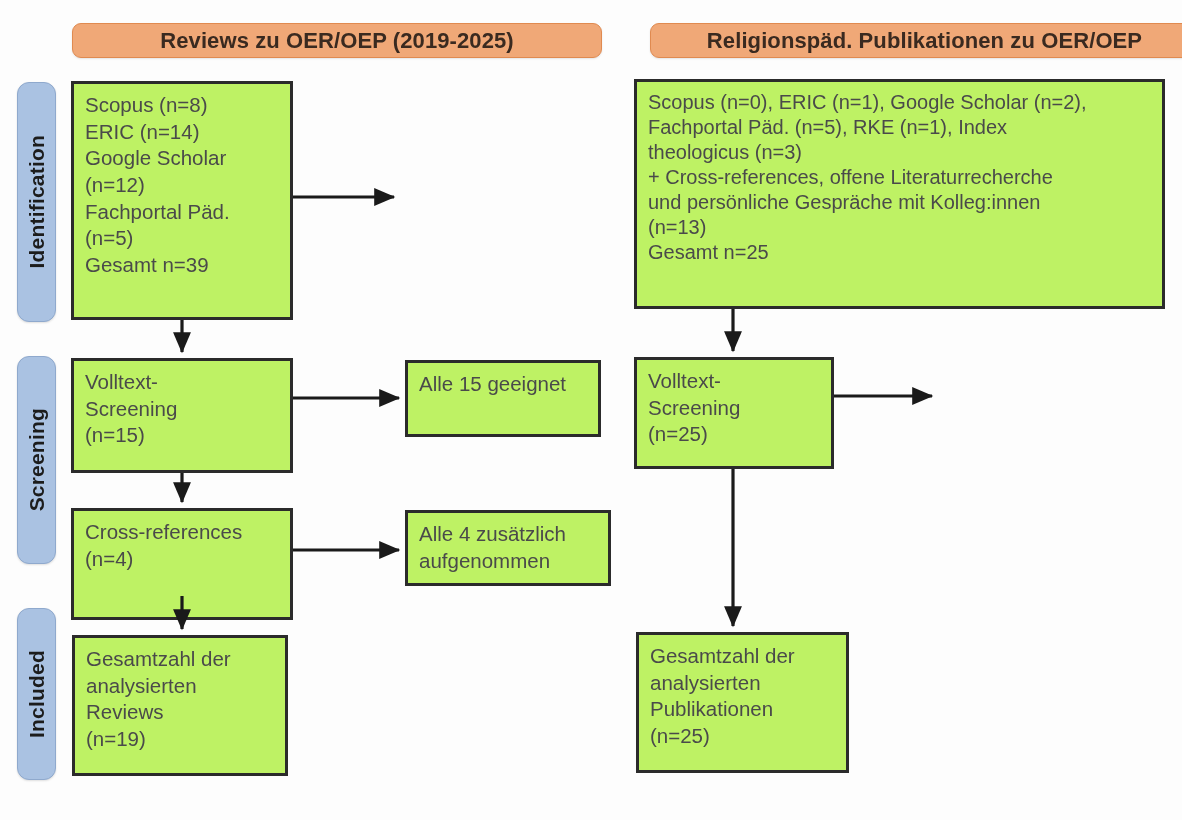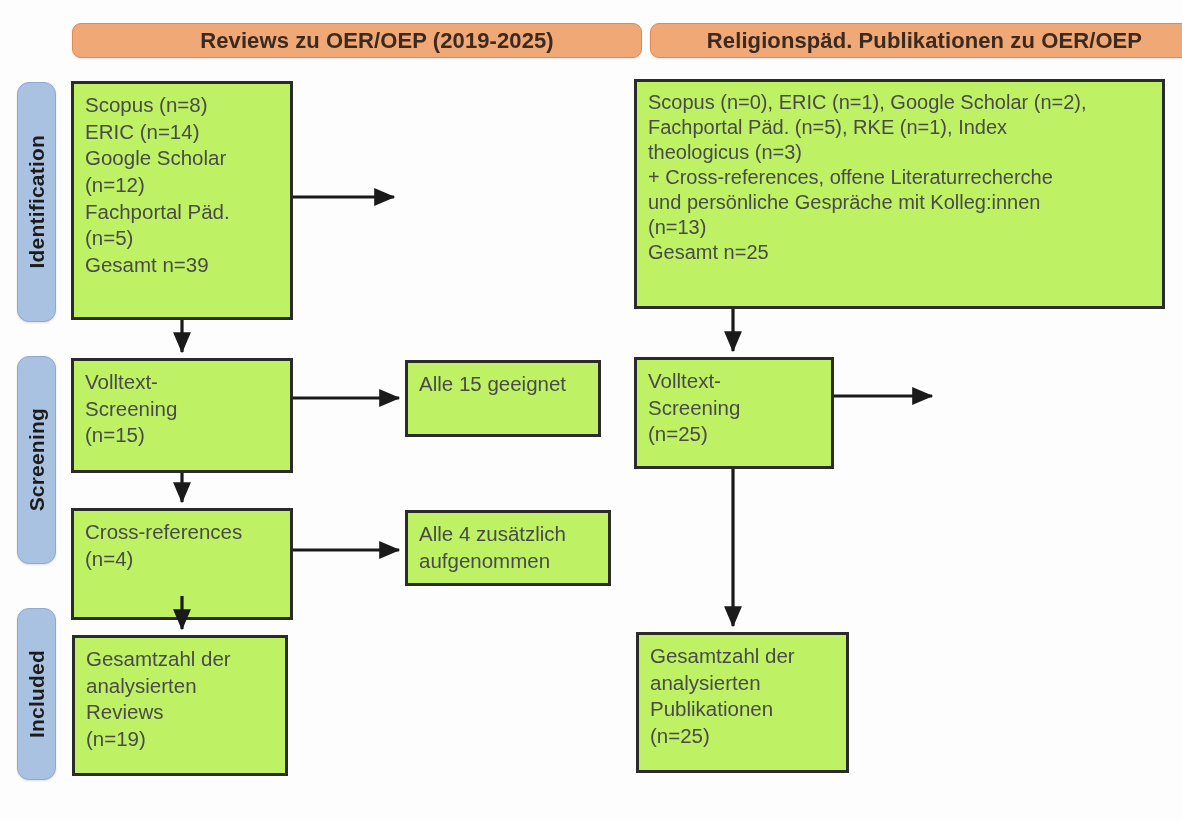--- a/index.html
+++ b/index.html
@@ -94,7 +94,7 @@
 
 <div id="canvas">
 
-  <div class="col-header" style="left:72px; top:23px; width:528px; height:33px;padding-left:40px;">
+  <div class="col-header" style="left:72px; top:23px; width:528px; height:33px;">
     <span class="hdr-text">Reviews zu OER/OEP (2019-2025)</span>
   </div>
 

